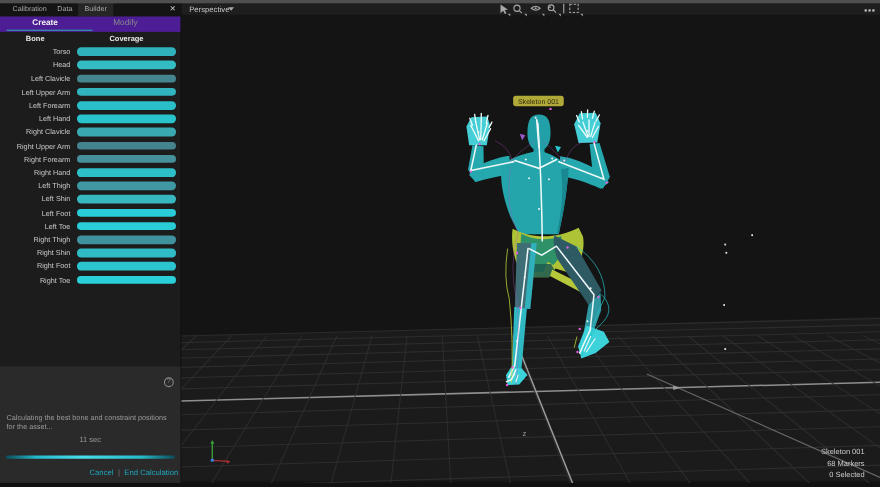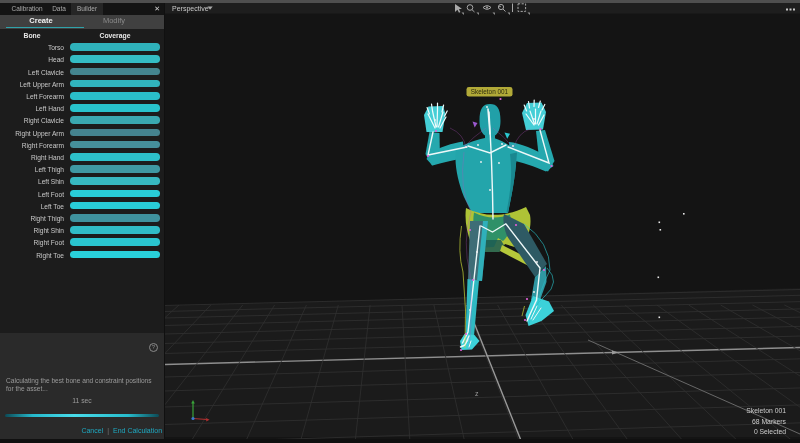--- a/index.html
+++ b/index.html
@@ -10,7 +10,7 @@
 #tabbar .tab{position:absolute;top:0;height:13px;font-size:6.5px;color:#a9a9a9;line-height:13px;text-align:center;}
 #tab-builder{background:#262626;color:#e4e4e4;}
 #closex{position:absolute;right:4px;top:0;color:#cfcfcf;font-size:7px;line-height:13px;}
-#cmbar{position:absolute;left:0;top:13px;width:164px;height:13.5px;background:#404040;}
+#cmbar{position:absolute;left:0;top:13px;width:164px;height:13.5px;background:#4c1d95;}
 #cmbar .cm{position:absolute;top:0;width:82px;height:12px;font-size:7.5px;line-height:12px;text-align:center;}
 #cm-create{left:0;color:#f2f2f2;font-weight:bold;}
 #cmunder{position:absolute;left:6px;top:11.8px;width:78px;height:1.6px;background:#2fa3ab;}

